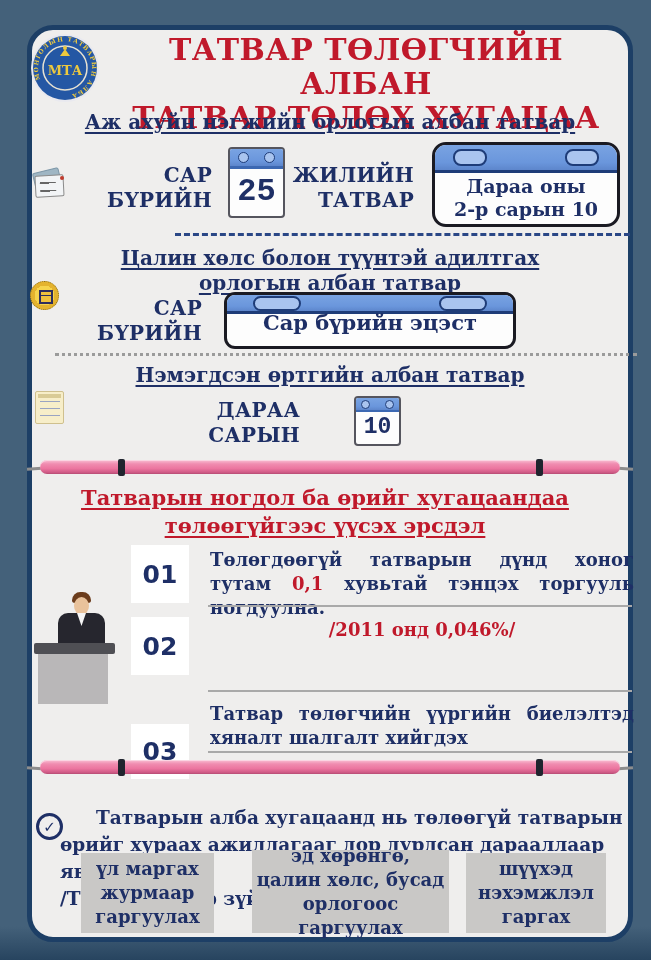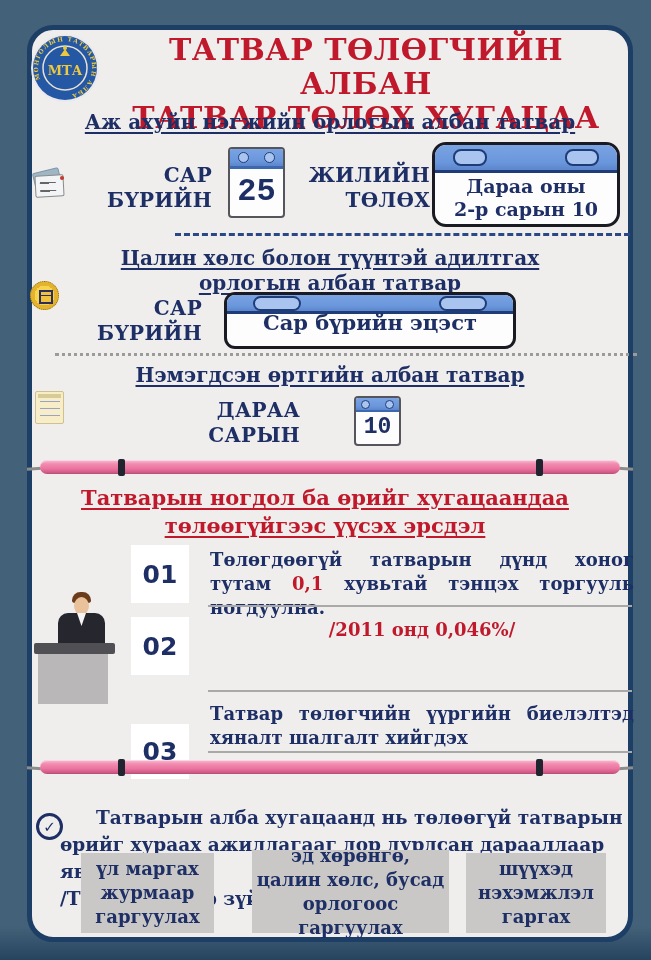--- a/index.html
+++ b/index.html
@@ -177,7 +177,7 @@
     <div class="cal-body">25</div>
   </div>
 
-  <div class="cap-label abs" style="left:296px;top:163px;width:134px;">
+  <div class="cap-label abs" style="left:280px;top:163px;width:134px;">
     <span>ЖИЛИЙН</span>
     <span>ТӨЛӨХ</span>
   </div>

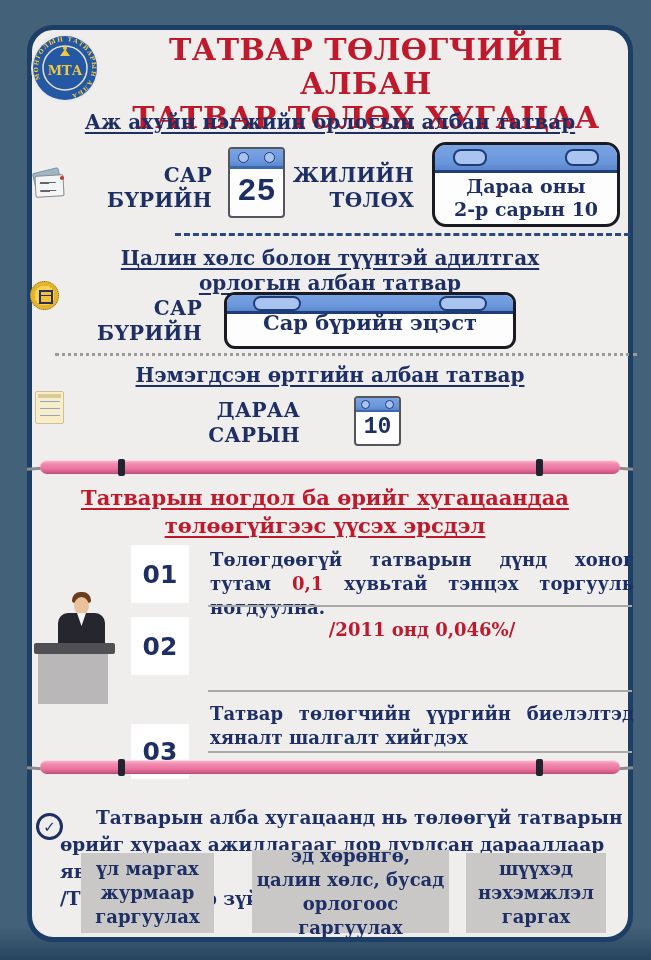--- a/index.html
+++ b/index.html
@@ -179,7 +179,7 @@
 
   <div class="cap-label abs" style="left:280px;top:163px;width:134px;">
     <span>ЖИЛИЙН</span>
-    <span>ТӨЛӨХ</span>
+    <span>ТАТВАР</span>
   </div>
 
   <div class="cal cal-big cal2 abs">

